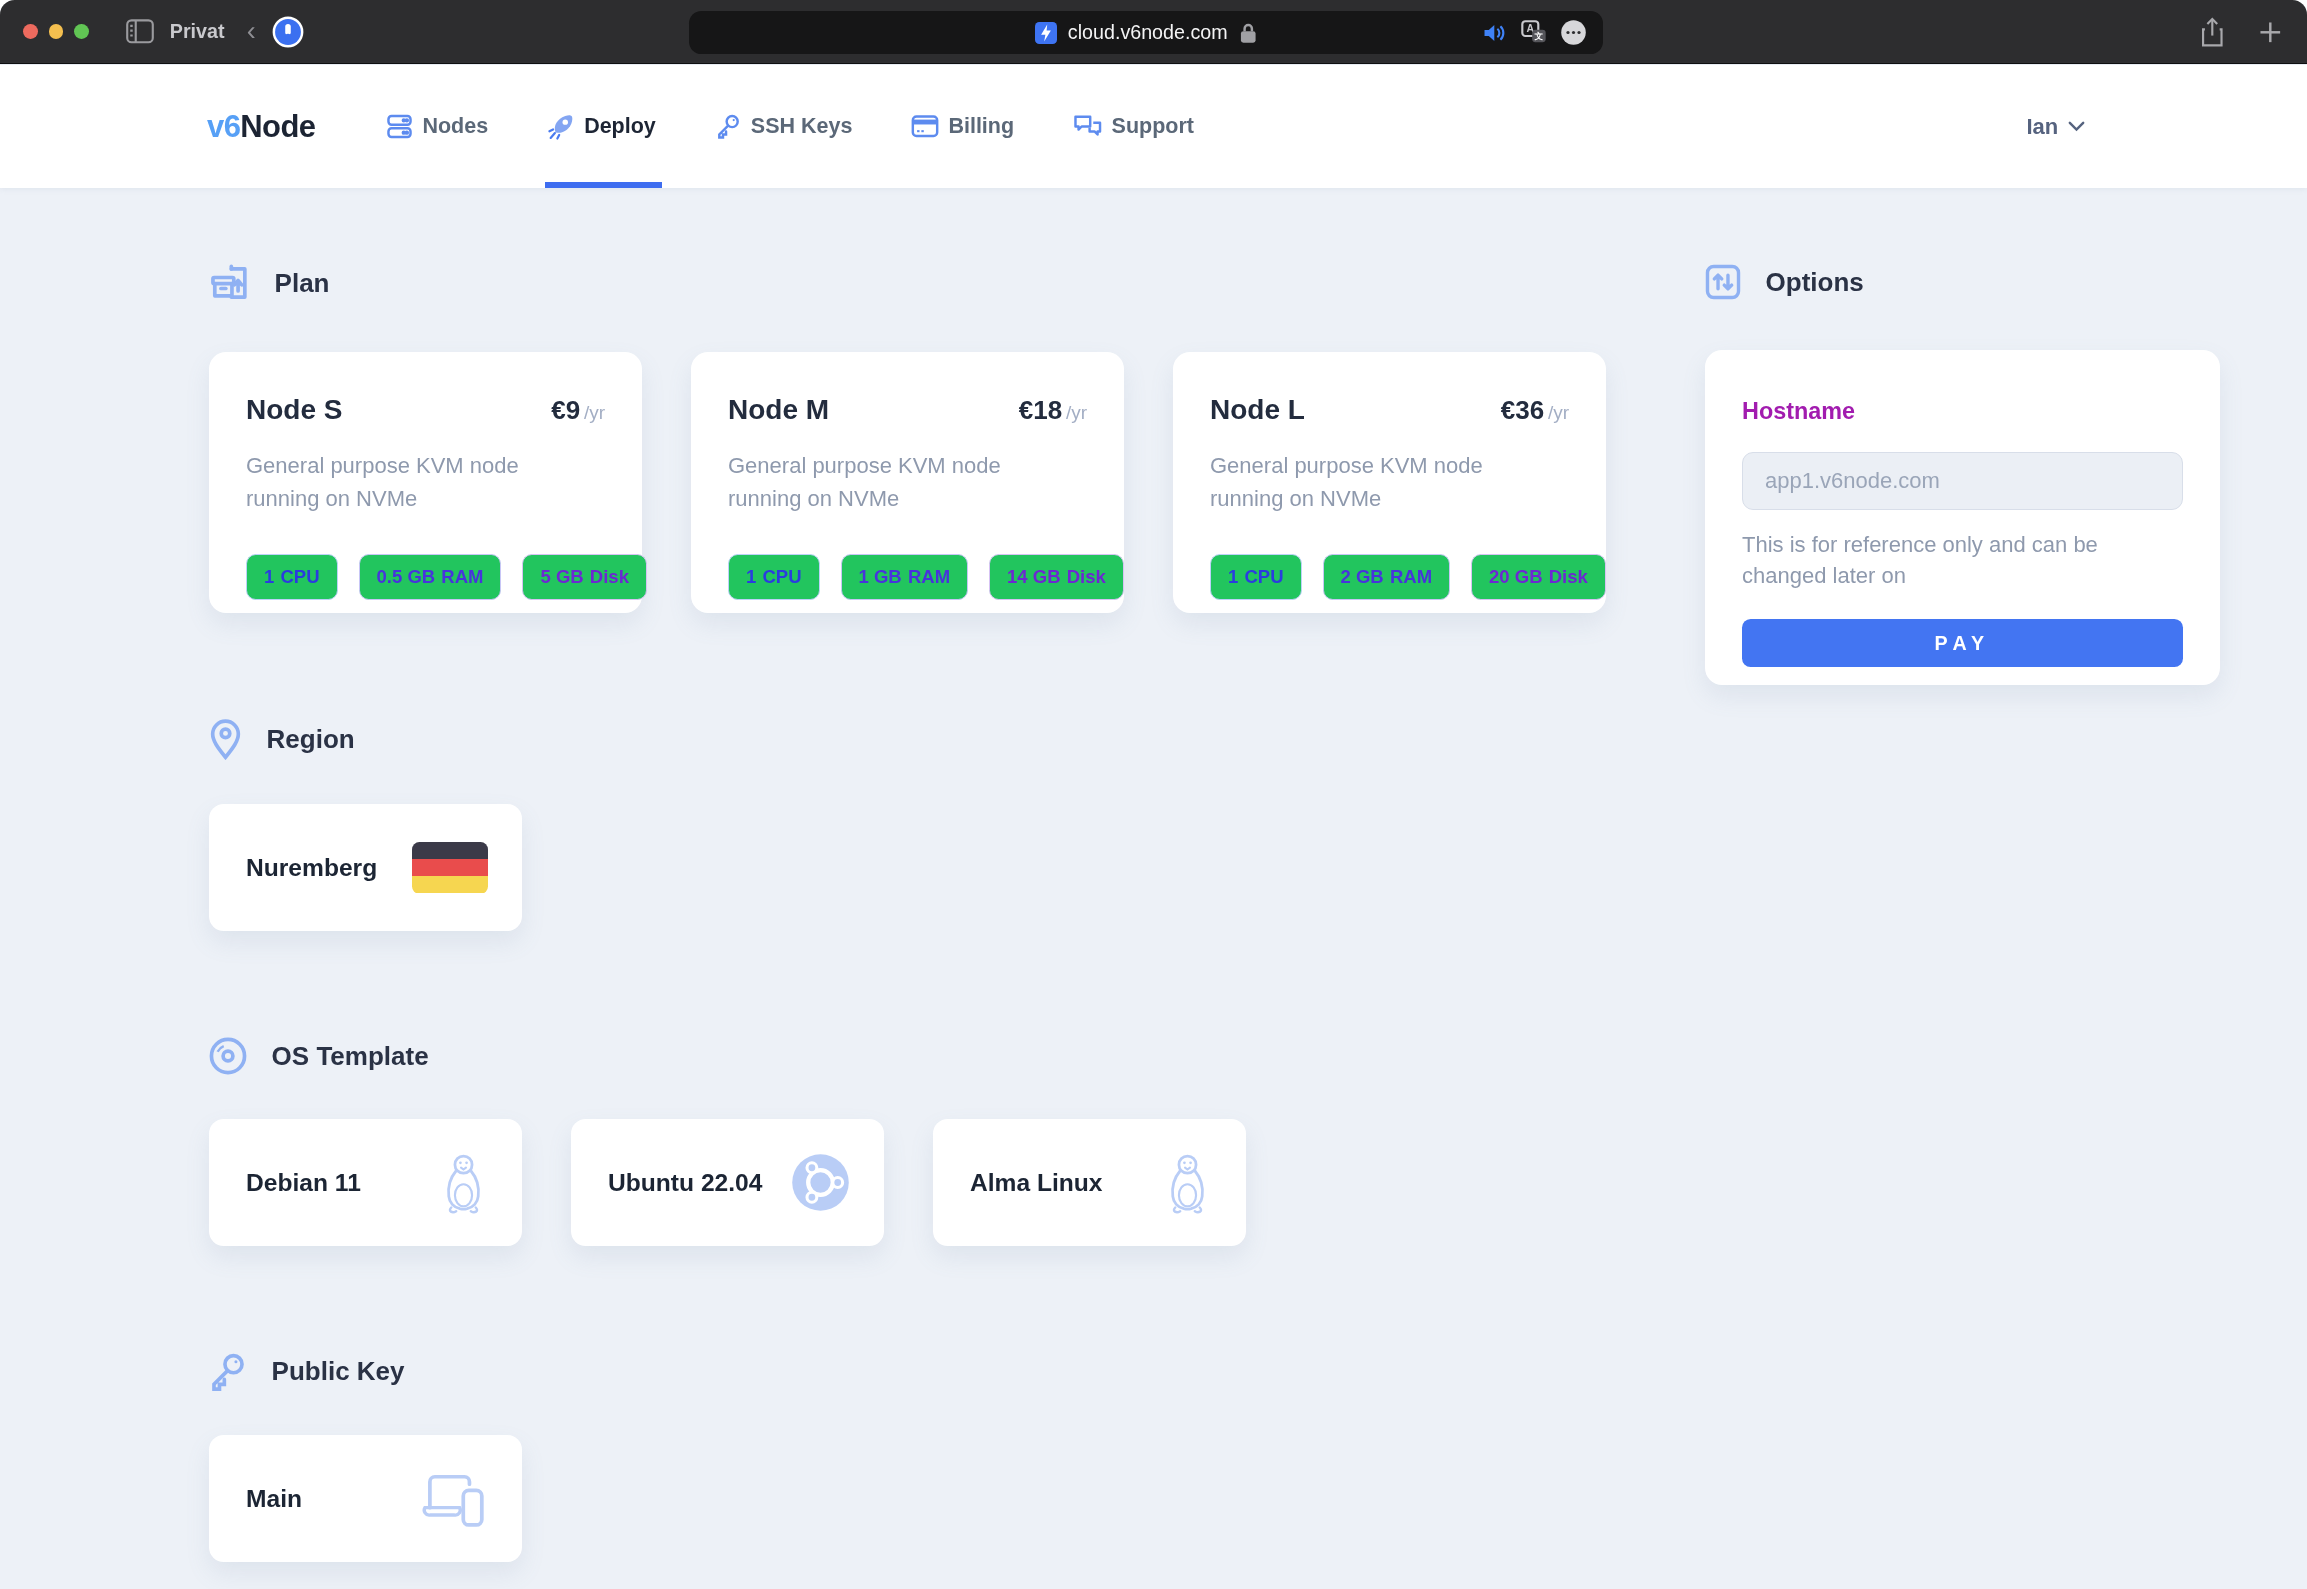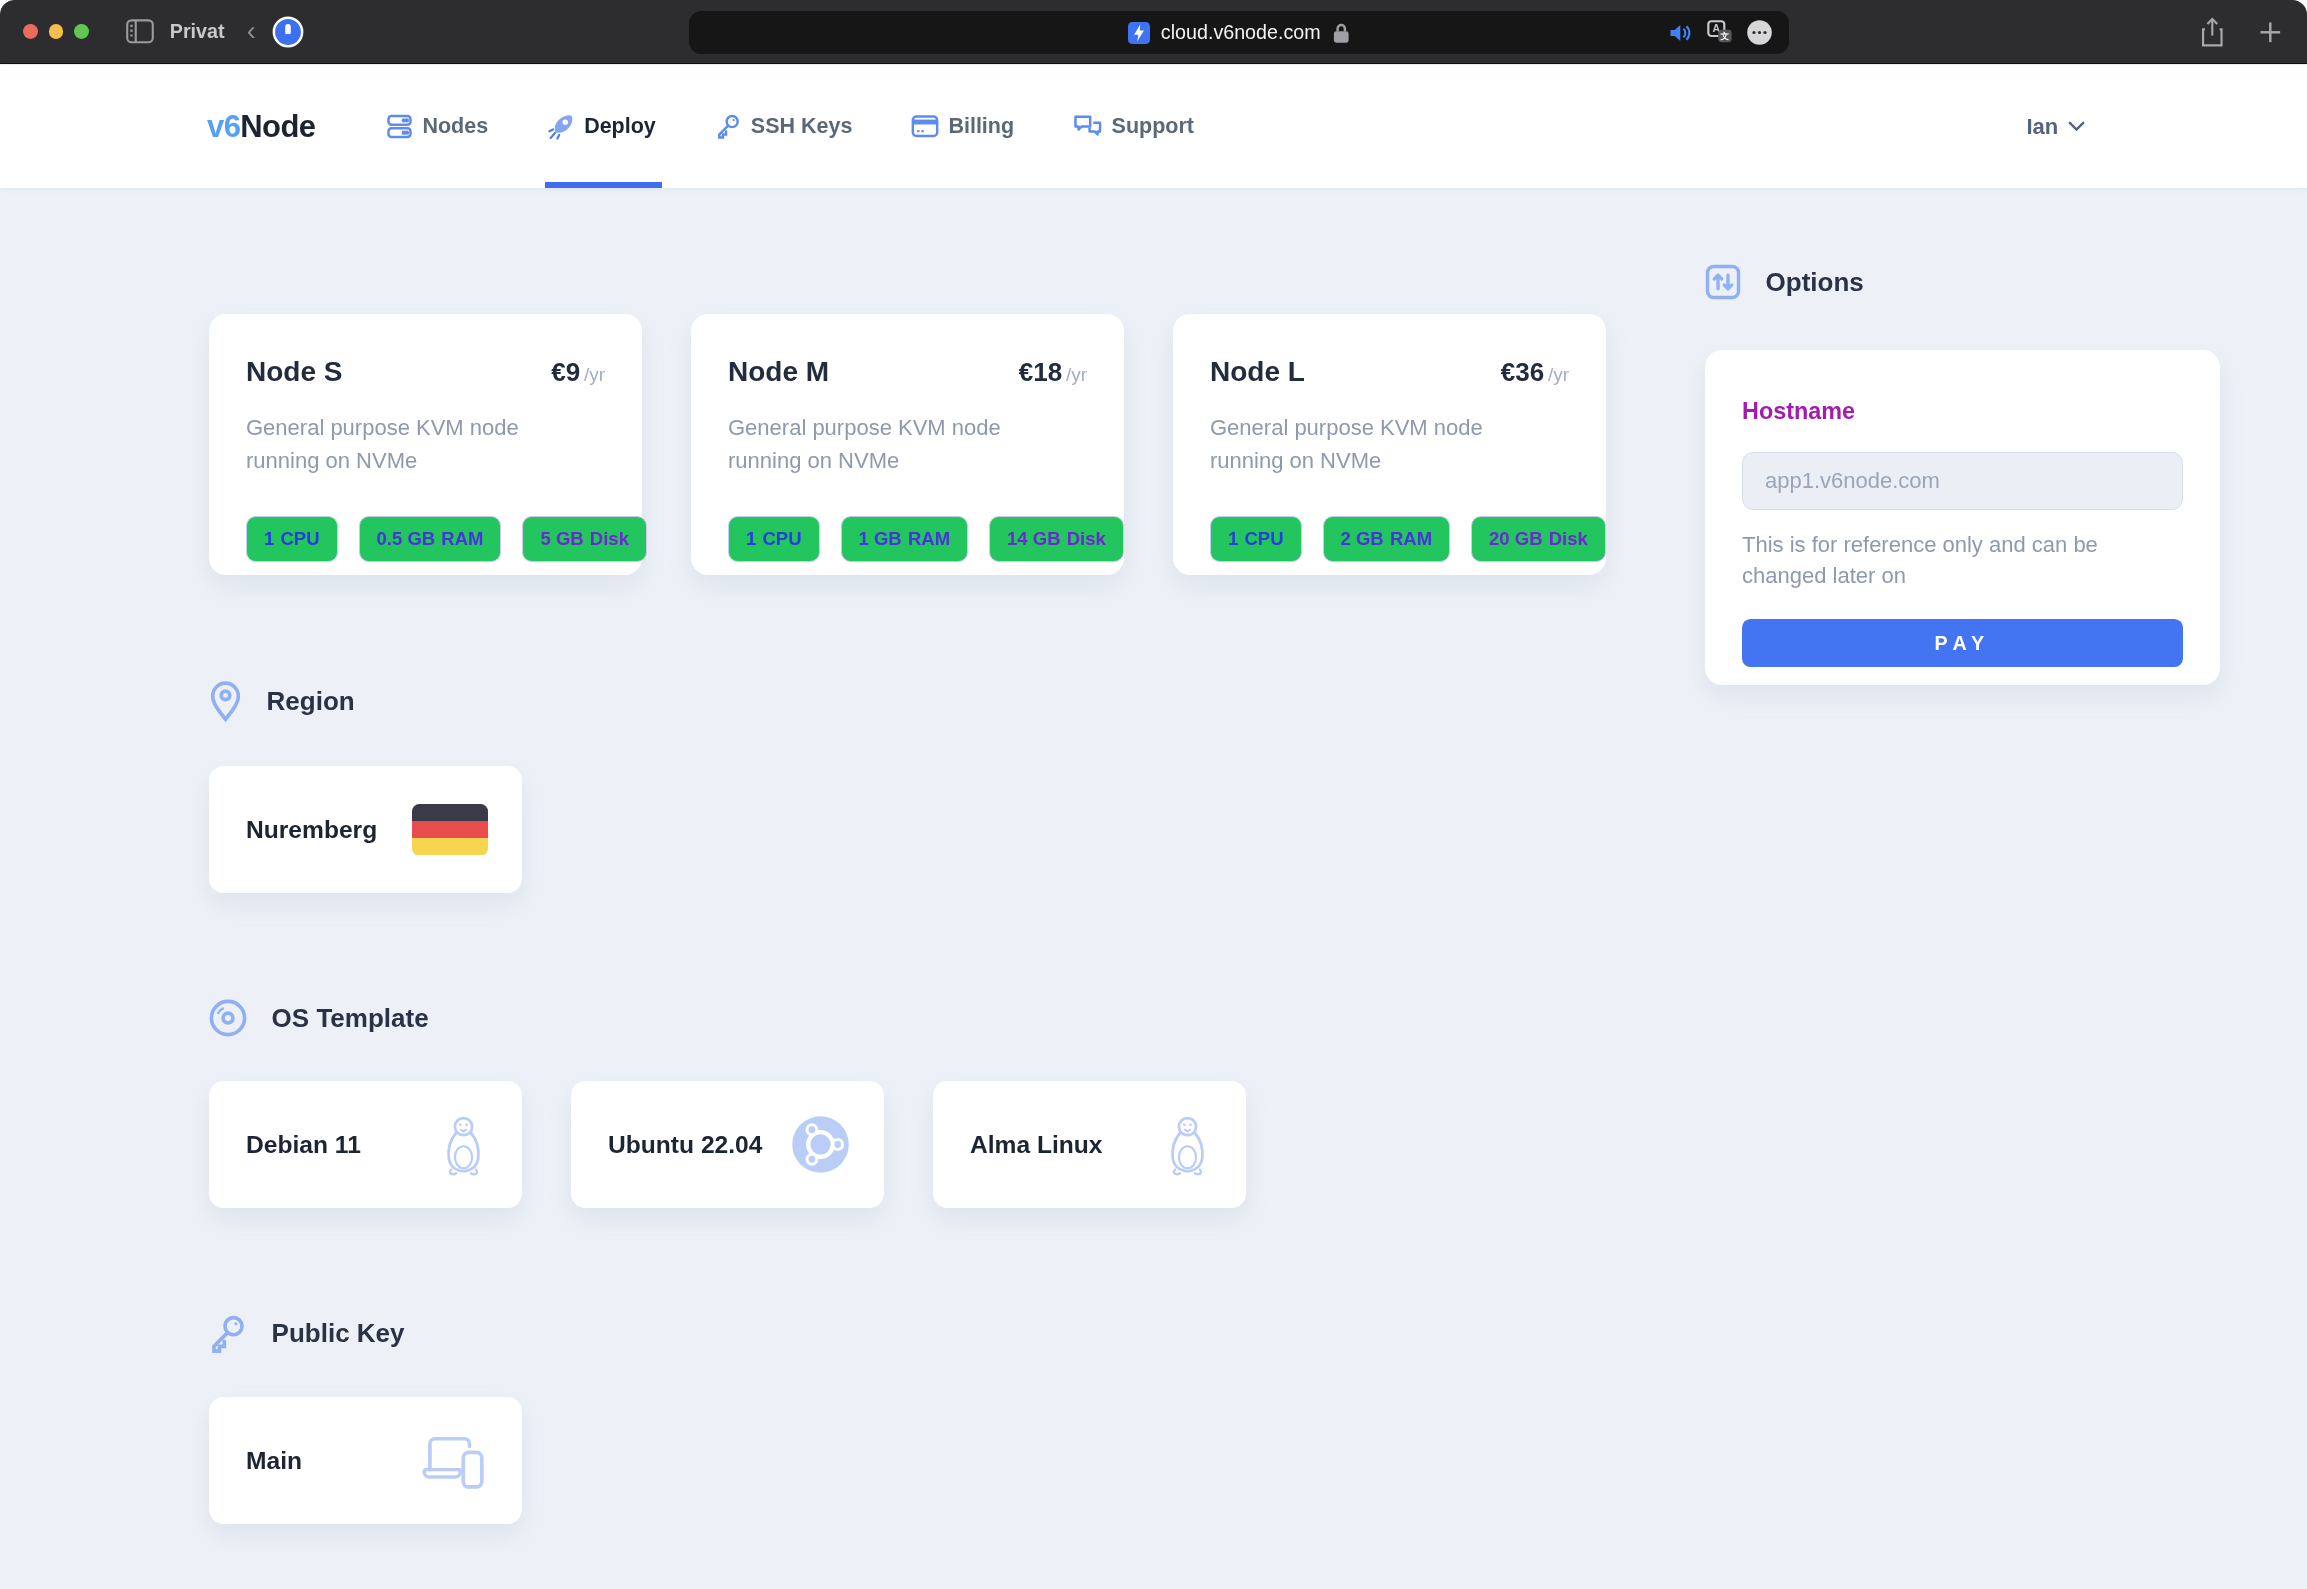--- a/index.html
+++ b/index.html
@@ -19,7 +19,7 @@
   .chrome-left { display:flex; align-items:center; gap:16px; margin-left:37px; color:#b9b9bd; }
   .privat-label { font-size:19.7px; font-weight:700; color:#c9c9cd; }
   .chev-back { font-size:27px; color:#8e8e93; line-height:1; margin-left:6.2px; }
-  .urlbar { position:absolute; left:689px; top:11px; width:1100px; height:43px;
+  .urlbar { position:absolute; left:689px; top:11px; width:914px; height:43px;
             background:#161617; border-radius:12.3px; display:flex; align-items:center; justify-content:center; gap:11px; }
   .url-text { color:#f4f4f5; font-size:19.7px; }
   .url-cluster { position:absolute; right:16px; top:0; height:43px; display:flex; align-items:center; gap:13.5px; }

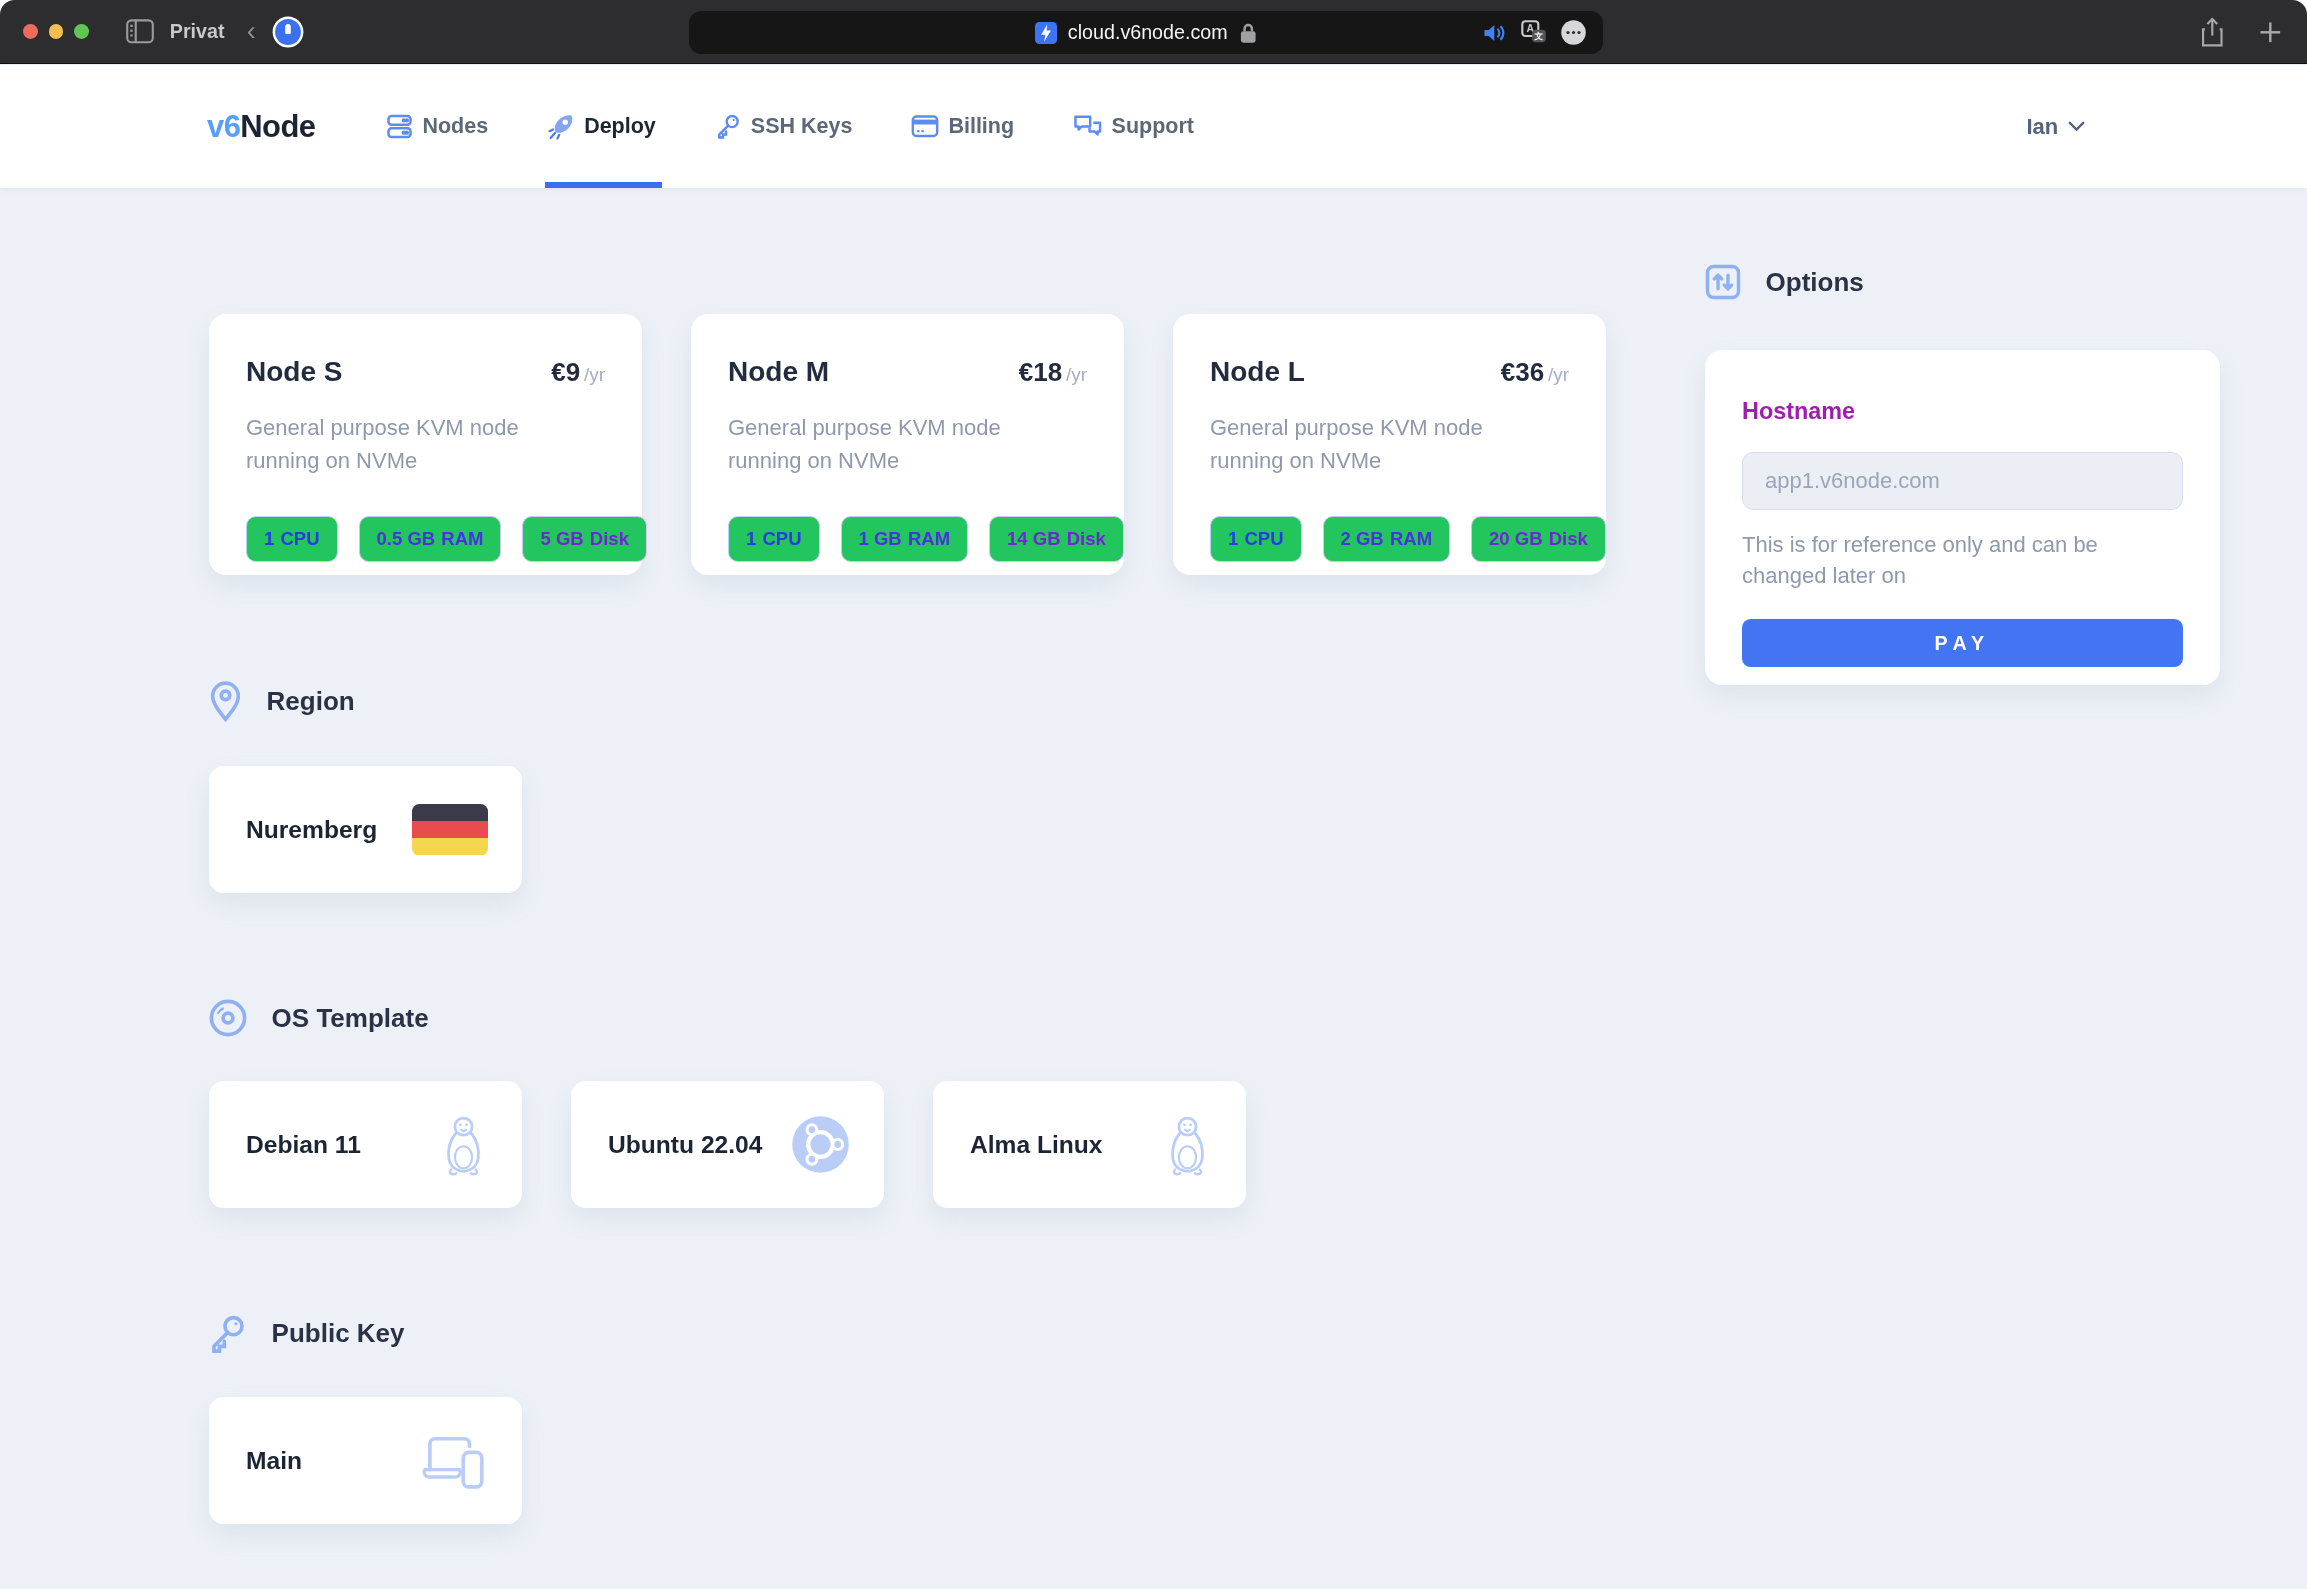--- a/index.html
+++ b/index.html
@@ -222,6 +222,17 @@
 
     <div class="left-col">
 
+      <div class="sec-head">
+        <svg width="41" height="38" viewBox="0 0 66 62" fill="none" stroke="#8fb1f3" stroke-width="6" stroke-linecap="round" stroke-linejoin="round">
+          <path d="M36 8 h22 v46 h-22"></path>
+            <path d="M36 8 v-4"></path>
+          <rect x="6" y="22" width="34" height="10" rx="2"></rect>
+          <path d="M9 32 v20 h28 v-20"></path>
+            <line x1="19" y1="40" x2="27" y2="40"></line>
+          <path d="M47 44 v-16 M41 34 l6 -7 6 7" stroke="#8fb1f3"></path>
+        </svg>
+        <span class="sec-title">Plan</span>
+      </div>
 
       <div class="cards-row">
 

